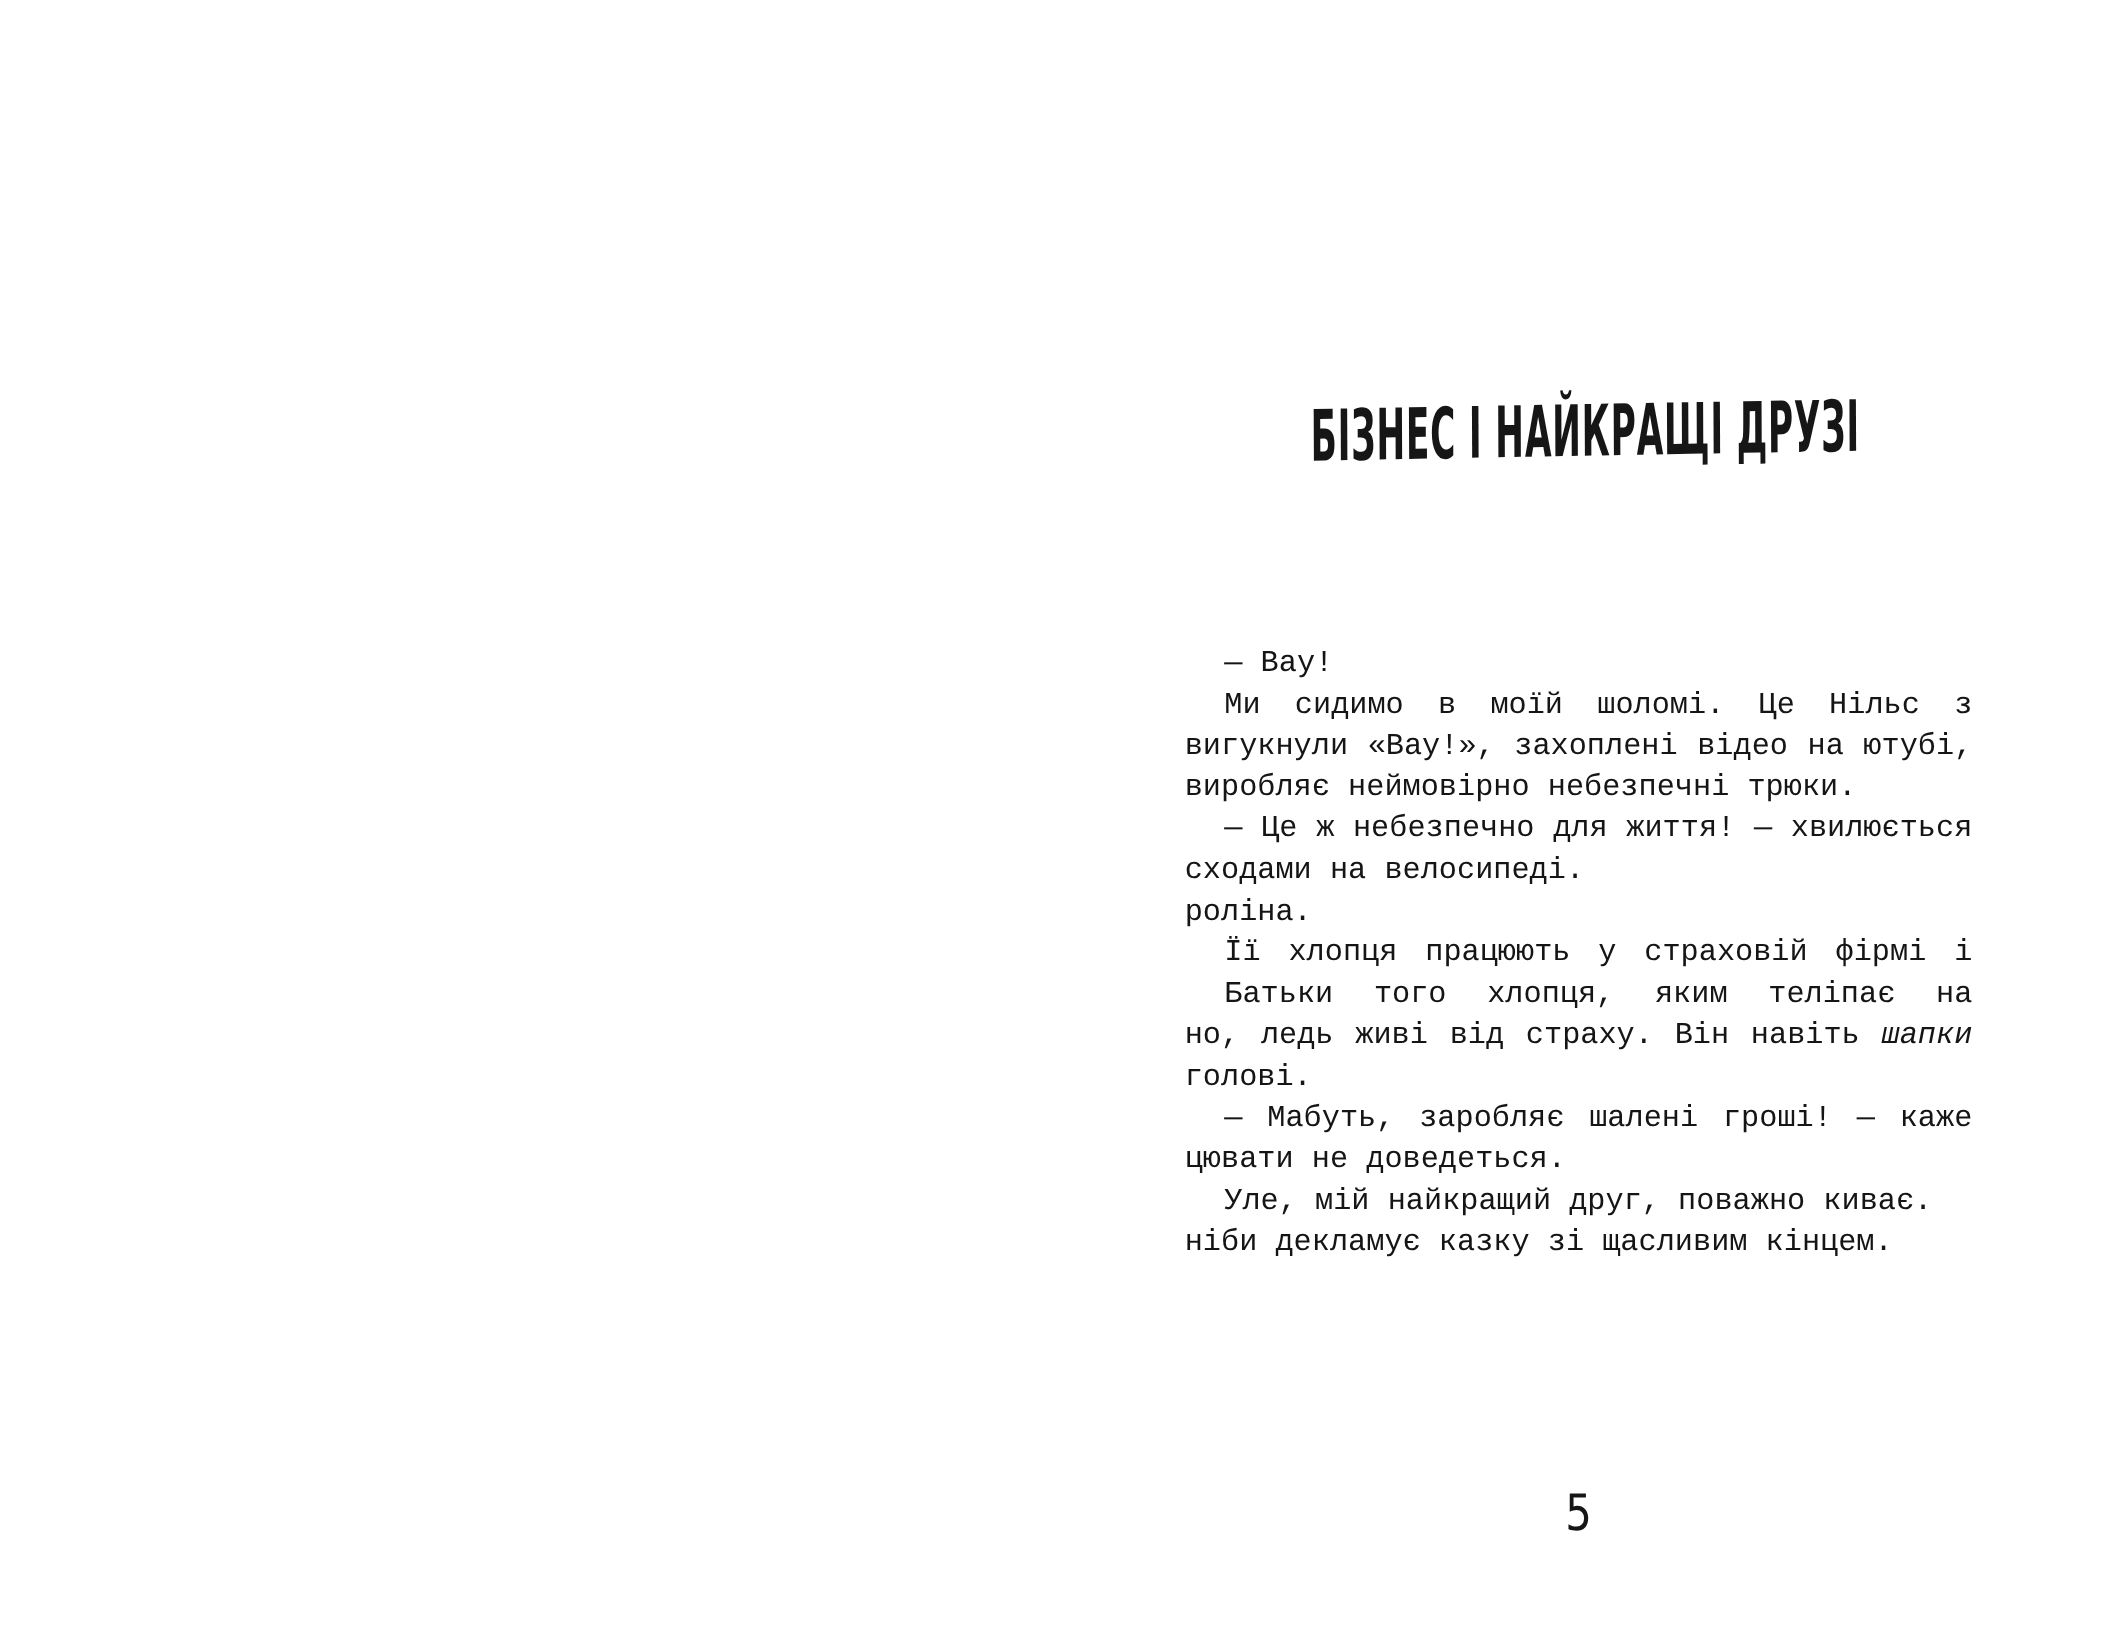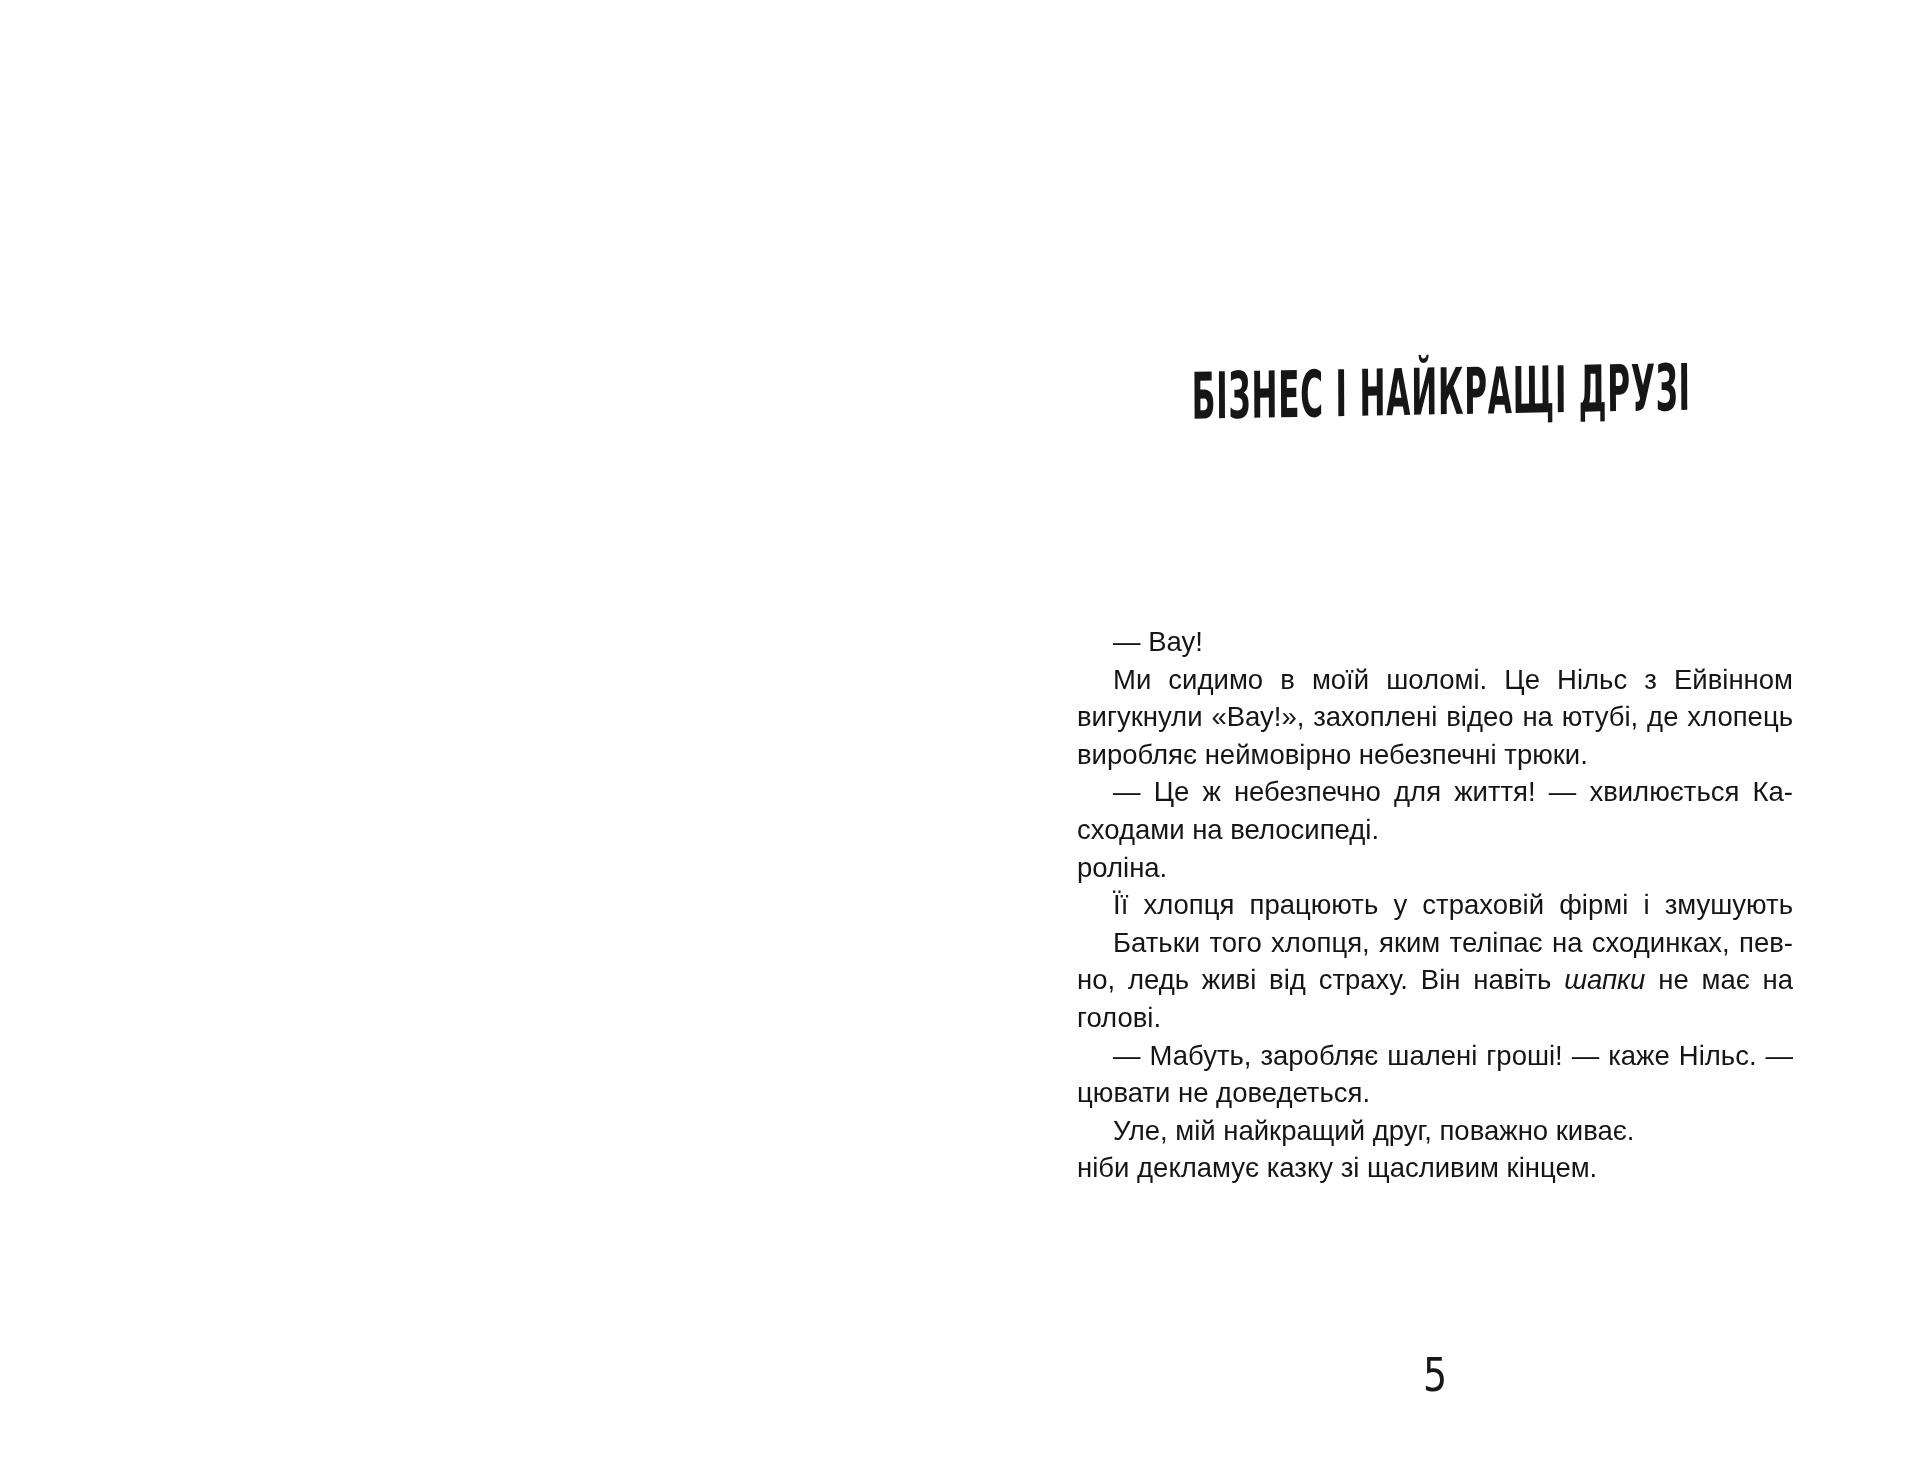--- a/index.html
+++ b/index.html
@@ -46,11 +46,10 @@
     left: 1077px;
     top: 585px;
     width: 716px;
-    font-family: Liberation Sans, sans-serif;
+    font-family: Liberation Mono, monospace;
     font-size: 27.5px;
     line-height: 37.6px;
     color: #151515;
-    margin-top: 38px;
   }
   .line {
     height: 37.6px;

